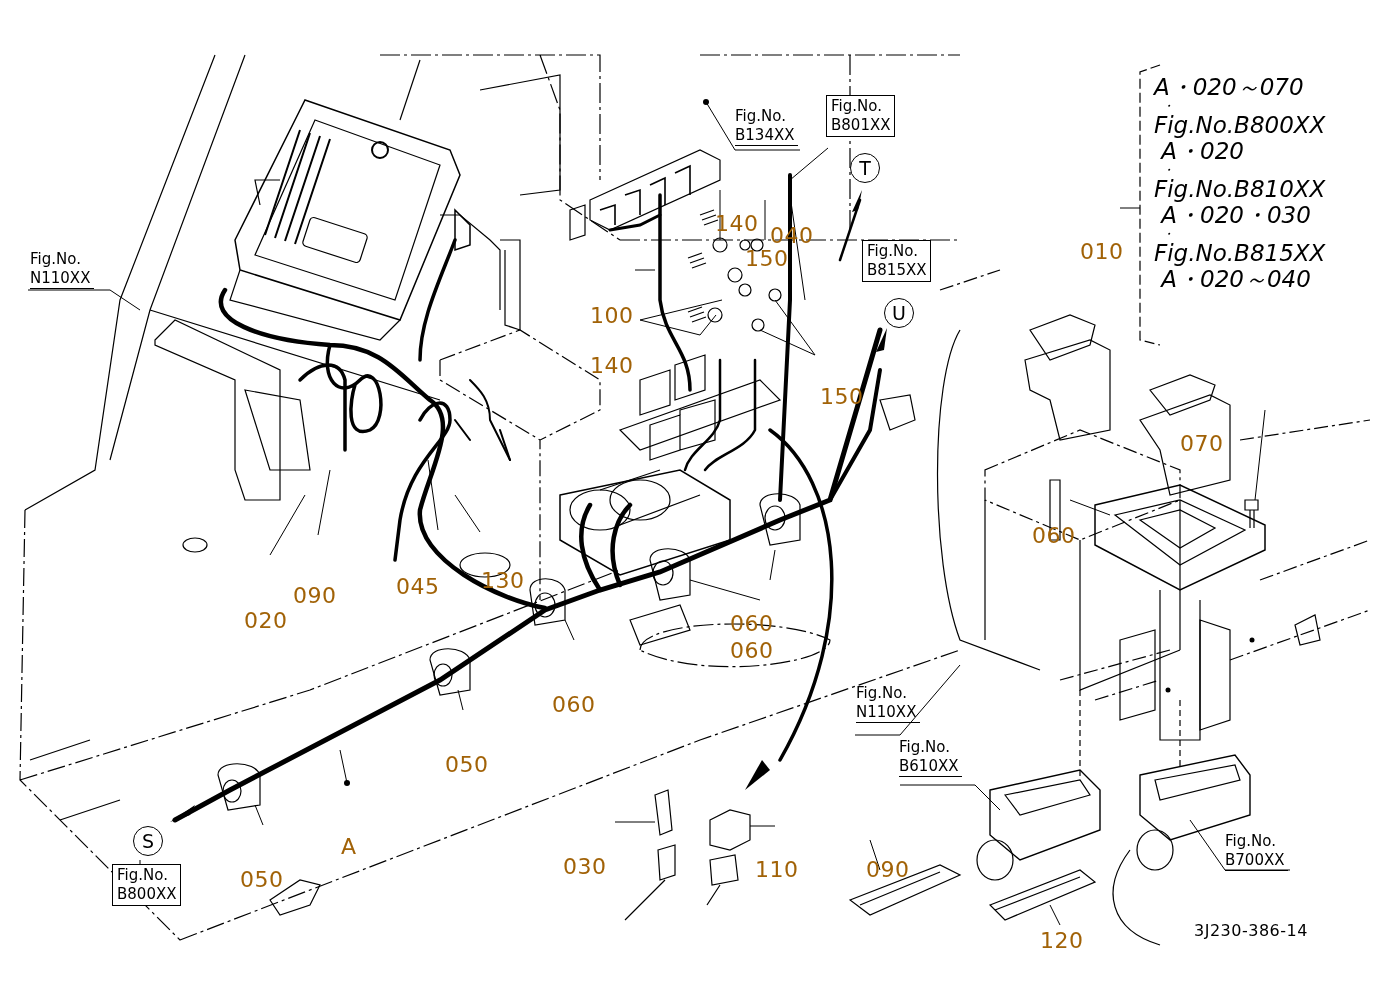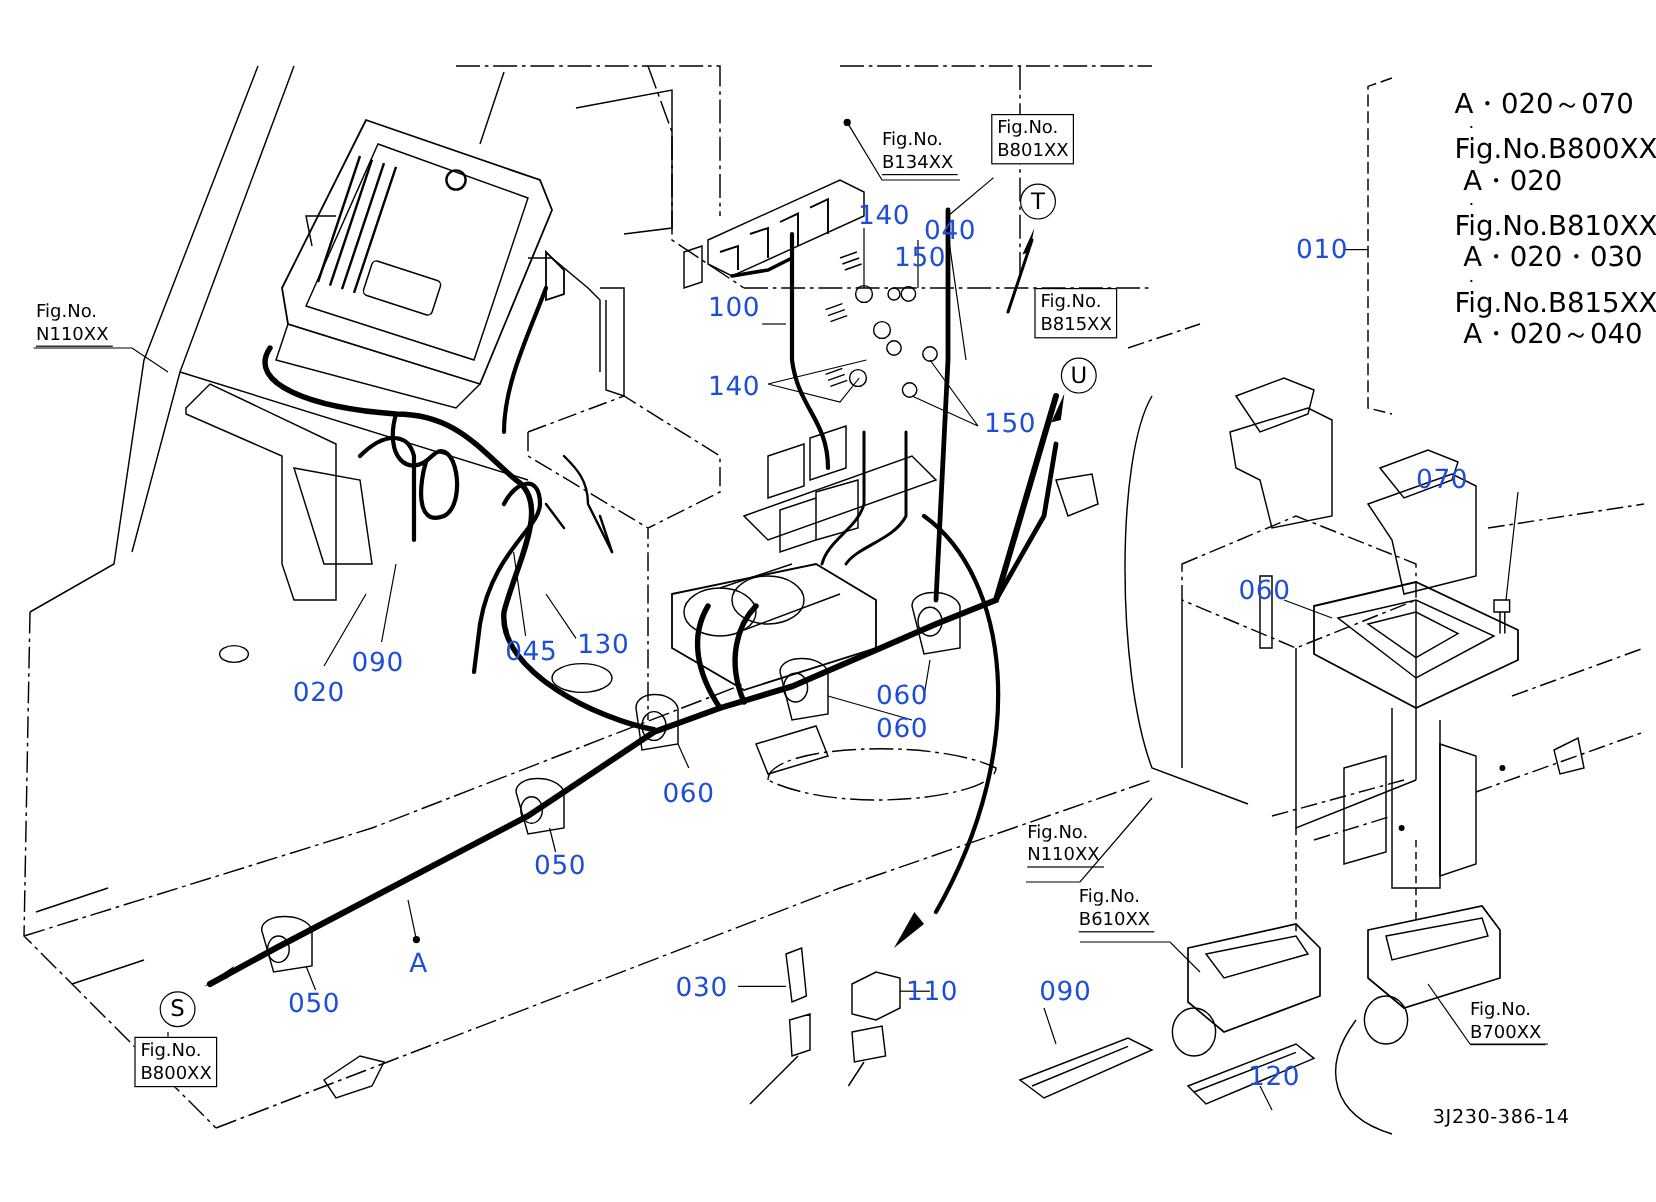--- a/index.html
+++ b/index.html
@@ -259,7 +259,7 @@
 </div>
 
 <div class="lbl" style="left:1080px;top:198px">010</div>
-<div style="position:absolute;left:1212px;top:74px;">
+<div style="position:absolute;left:1154px;top:74px;font-style:italic;">
   <div class="note" style="position:relative">A・020～070</div>
   <div class="note" style="position:relative;font-size:12px;line-height:12px;padding-left:8px">・</div>
   <div class="note" style="position:relative">Fig.No.B800XX</div>

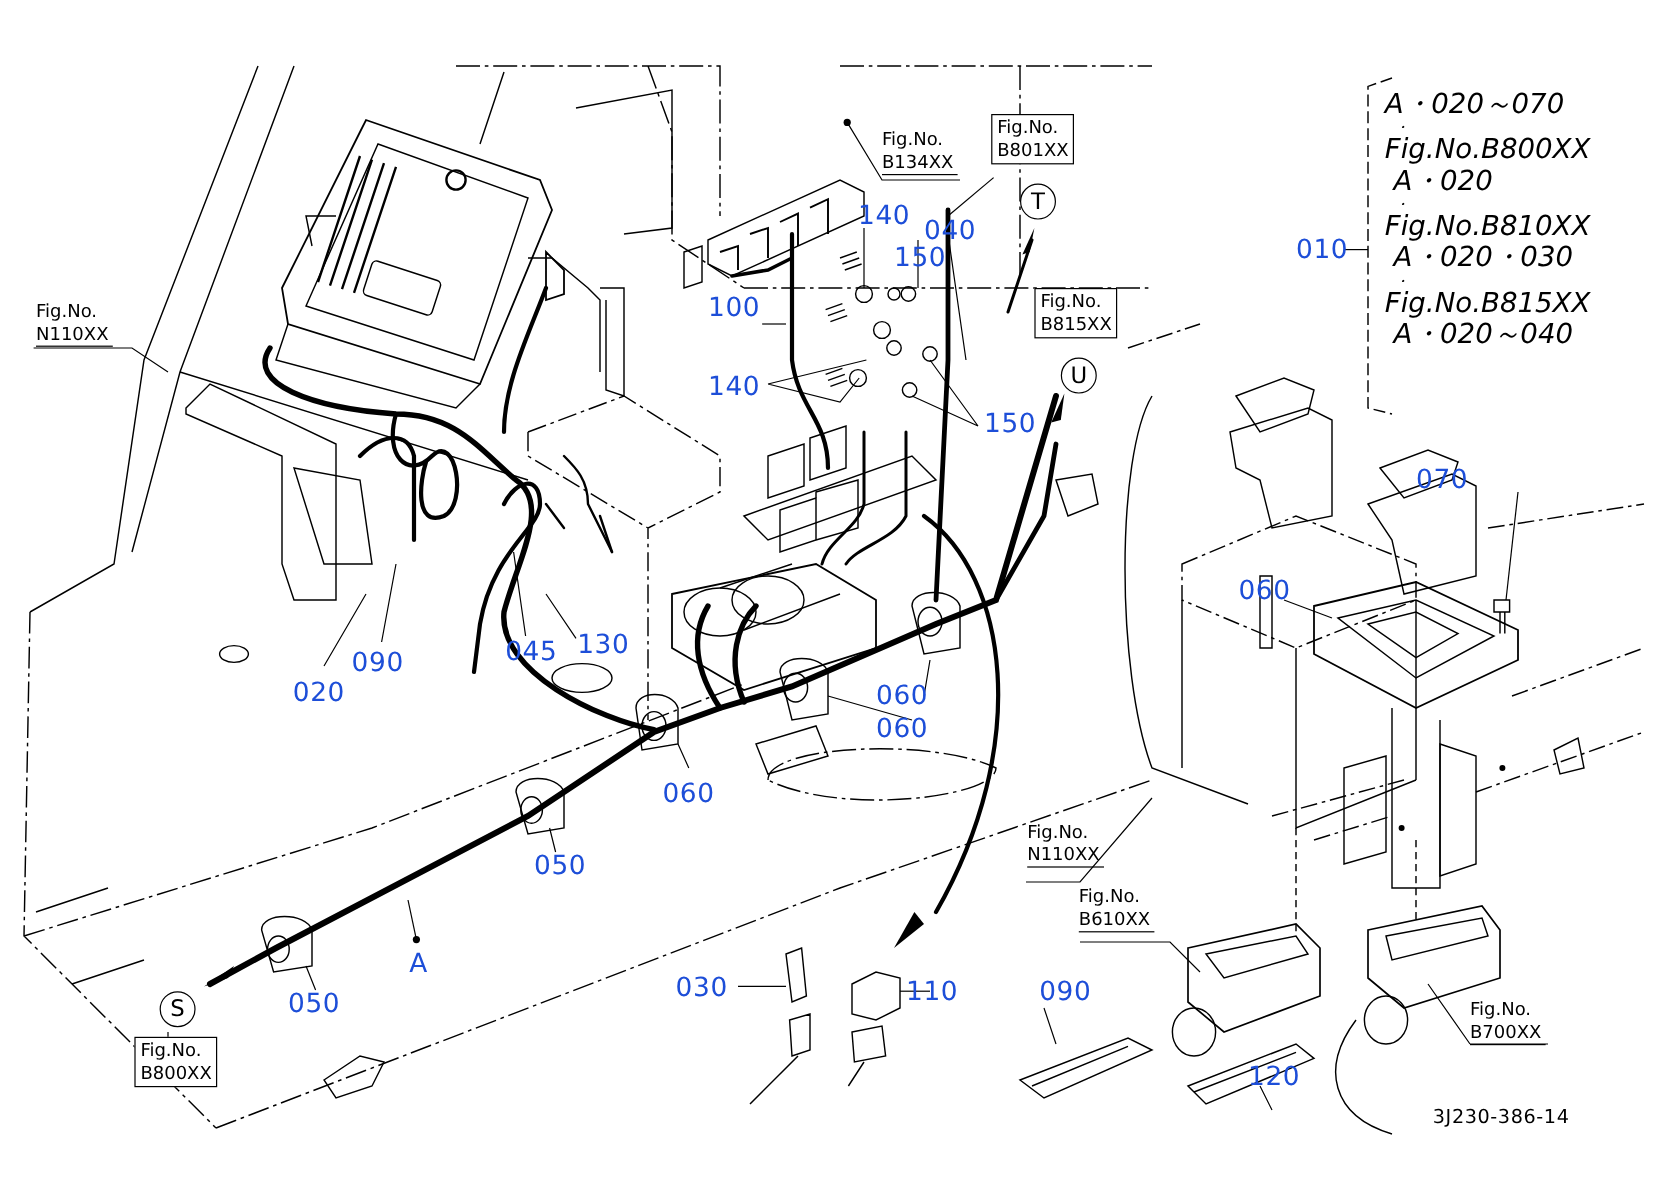--- a/index.html
+++ b/index.html
@@ -5,7 +5,7 @@
   html, body { margin:0; padding:0; background:#ffffff; }
   body { width:1380px; height:1002px; position:relative; overflow:hidden; font-family:"DejaVu Sans", sans-serif; color:#000; }
   svg#art { position:absolute; left:0; top:0; width:1380px; height:1002px; }
-  .lbl { position:absolute; font-family:"DejaVu Sans", sans-serif; font-size:22px; line-height:22px; color:#1d4ed8; white-space:nowrap; letter-spacing:0.5px; }
+  .lbl { position:absolute; font-family:"DejaVu Sans", sans-serif; font-size:22px; line-height:22px; color:#a16207; white-space:nowrap; letter-spacing:0.5px;margin-top:43px; }
   .fig { position:absolute; font-family:"DejaVu Sans", sans-serif; font-size:15px; line-height:19px; white-space:nowrap; }
   .fig.u { border-bottom:1.2px solid #000; padding-right:4px; }
   .fig.box { border:1.3px solid #000; padding:1px 4px; background:#fff; }

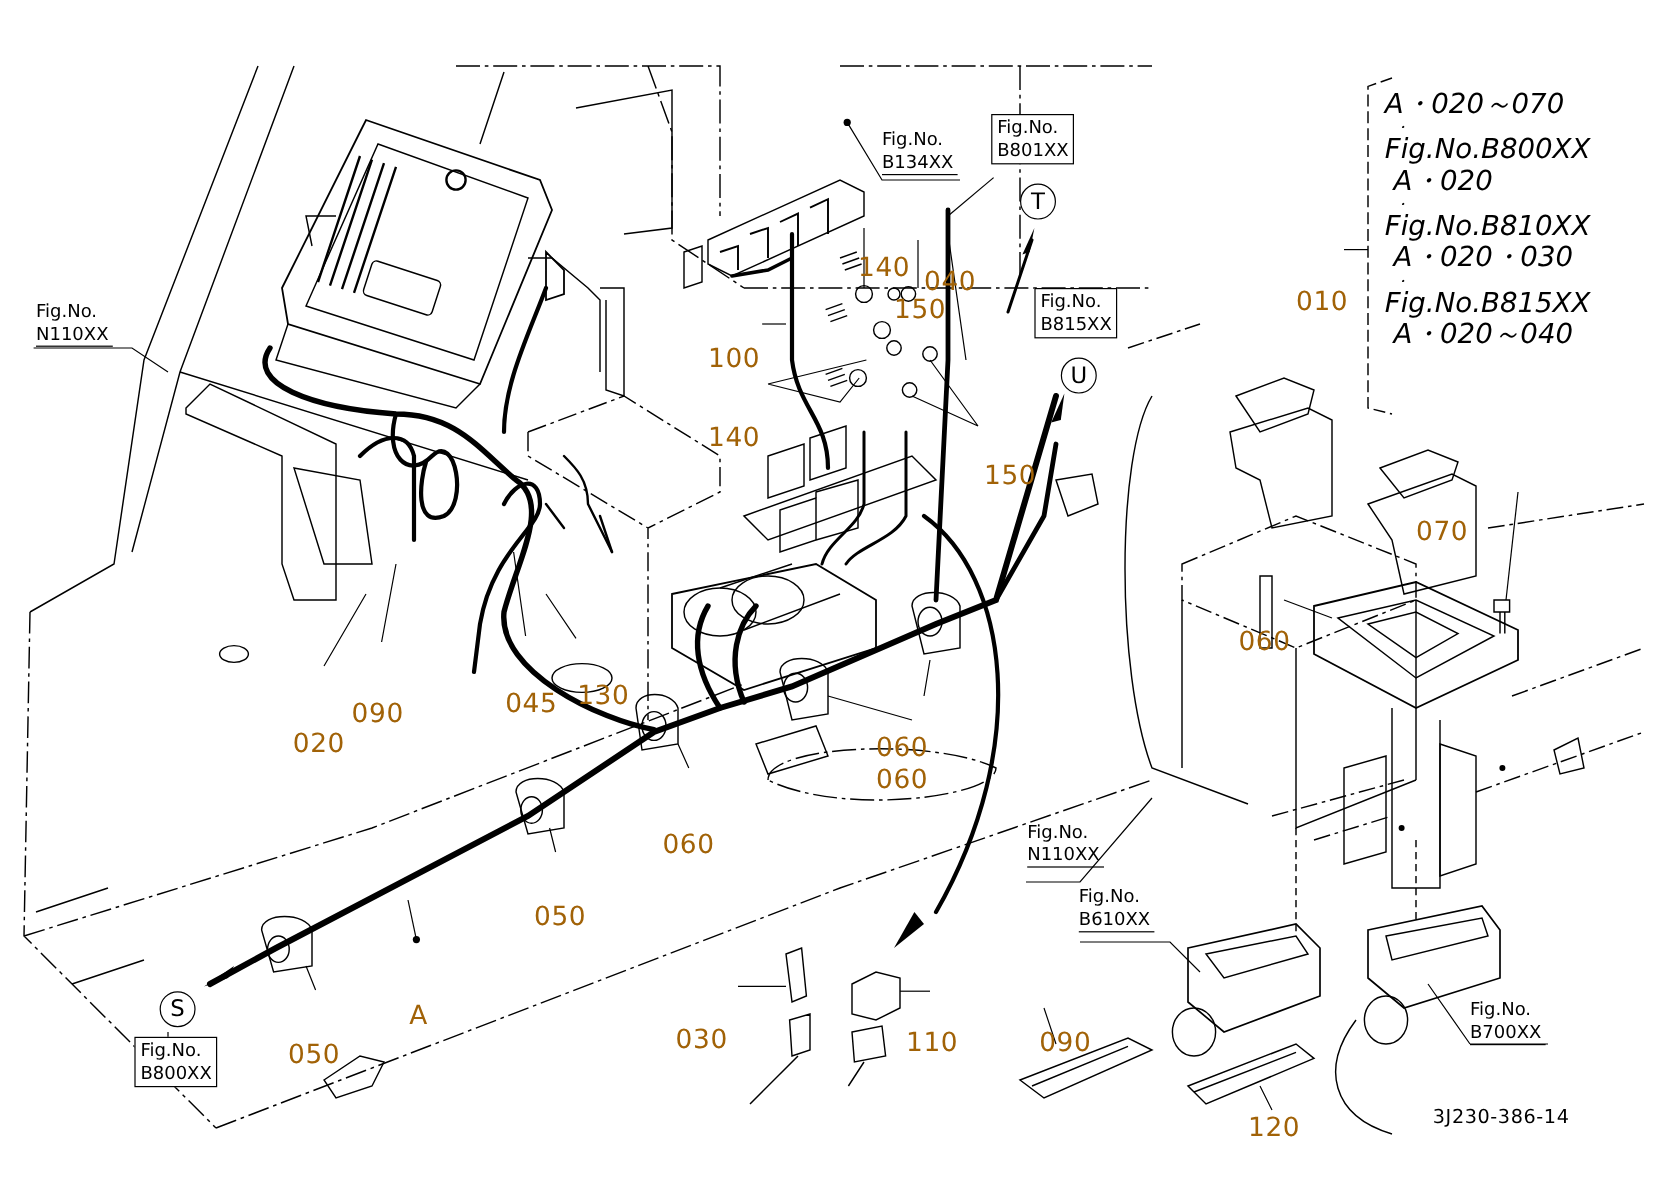--- a/index.html
+++ b/index.html
@@ -201,7 +201,7 @@
 <div class="lbl" style="left:715px;top:170px">140</div>
 <div class="lbl" style="left:770px;top:182px">040</div>
 <div class="lbl" style="left:745px;top:205px">150</div>
-<div class="lbl" style="left:590px;top:246px">100</div>
+<div class="lbl" style="left:590px;top:262px">100</div>
 <div class="lbl" style="left:590px;top:312px">140</div>
 <div class="lbl" style="left:820px;top:343px">150</div>
 <div class="lbl" style="left:244px;top:567px">020</div>

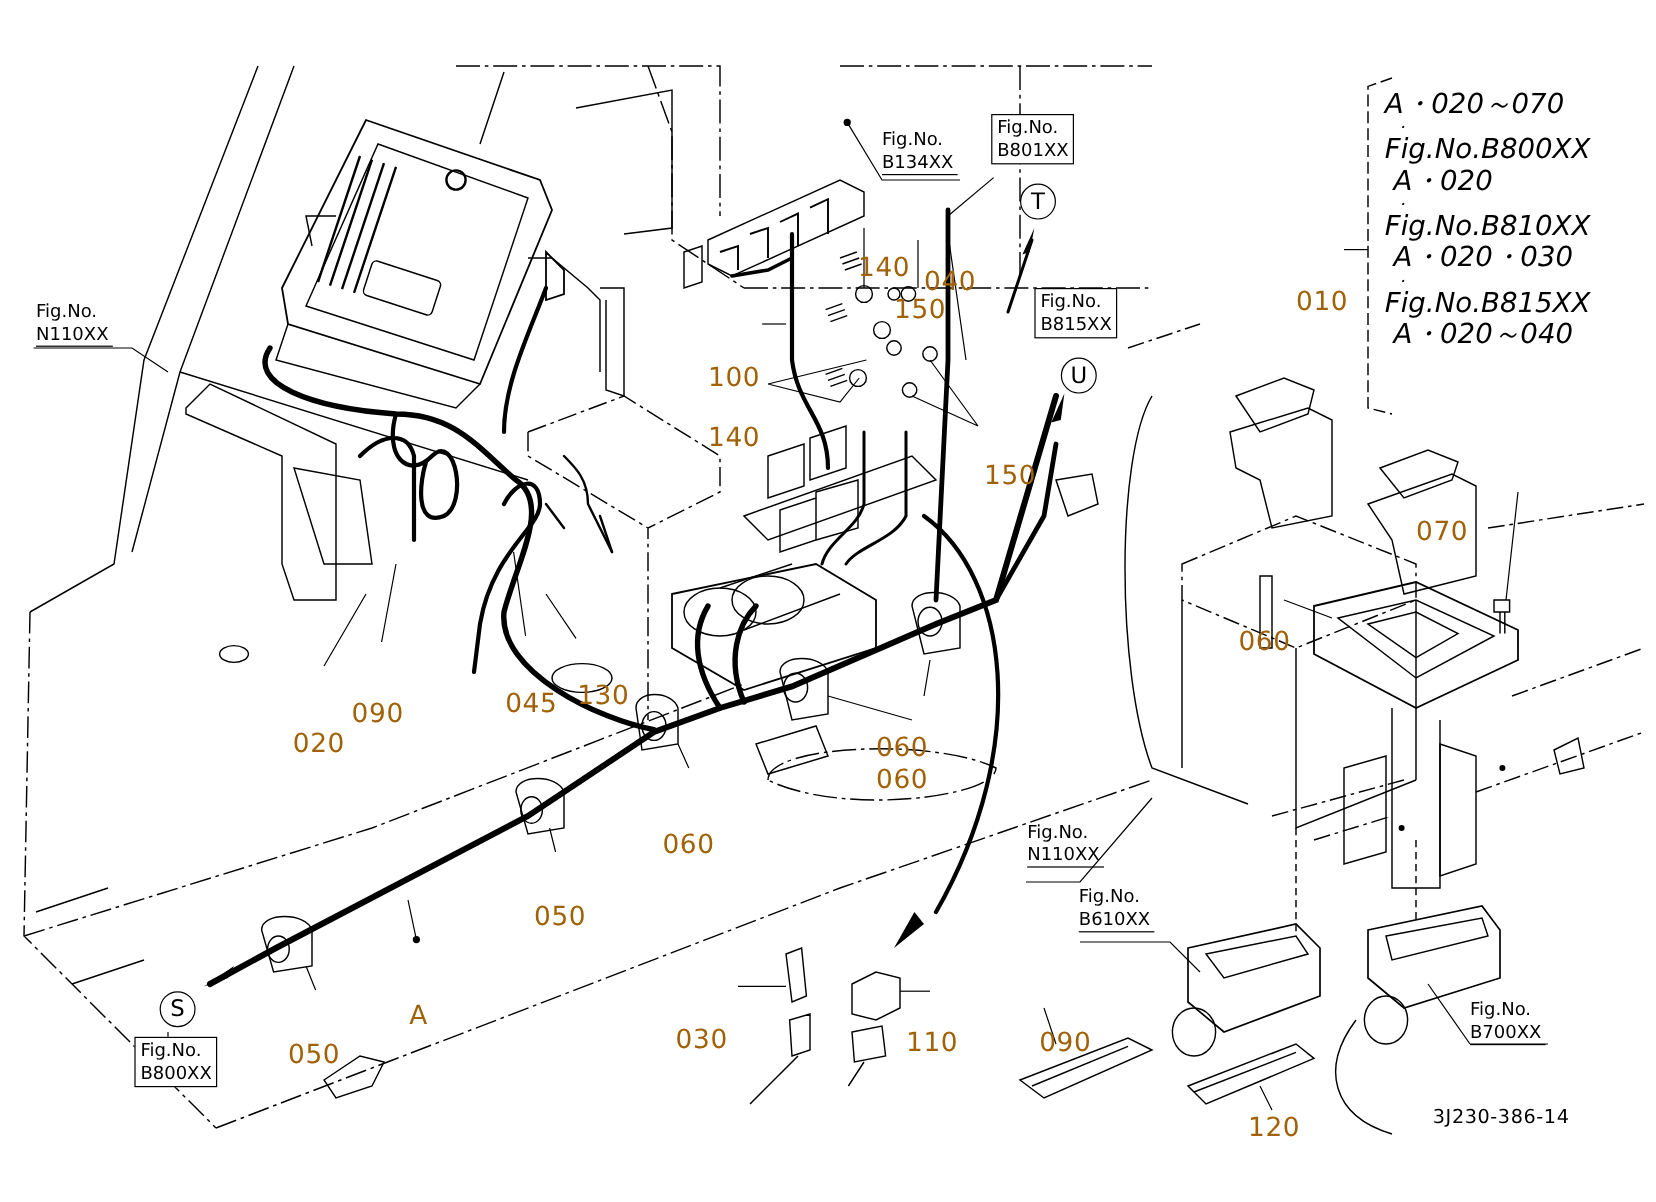--- a/index.html
+++ b/index.html
@@ -206,7 +206,7 @@
 <div class="lbl" style="left:820px;top:343px">150</div>
 <div class="lbl" style="left:244px;top:567px">020</div>
 <div class="lbl" style="left:293px;top:542px">090</div>
-<div class="lbl" style="left:421px;top:533px">045</div>
+<div class="lbl" style="left:396px;top:533px">045</div>
 <div class="lbl" style="left:481px;top:527px">130</div>
 <div class="lbl" style="left:730px;top:570px">060</div>
 <div class="lbl" style="left:730px;top:597px">060</div>

